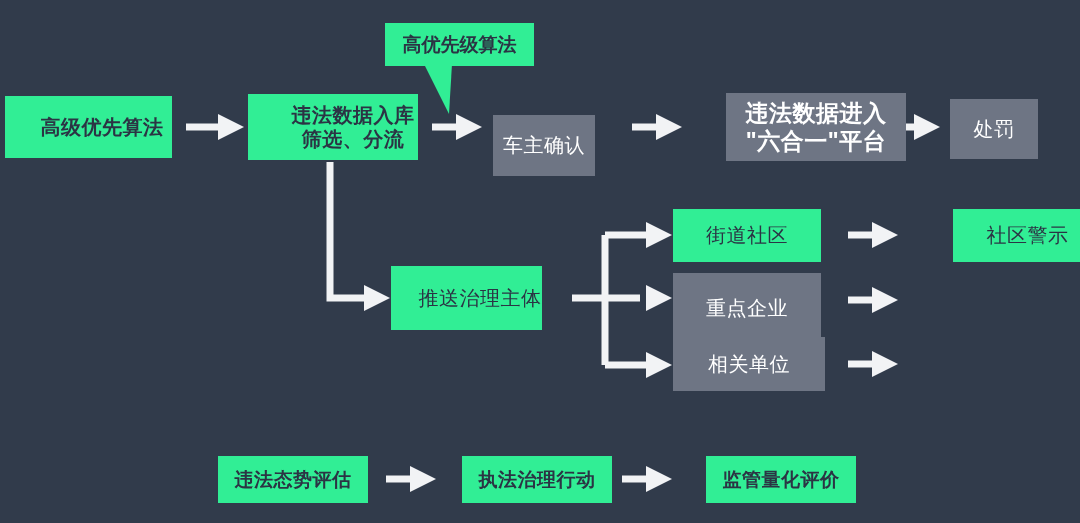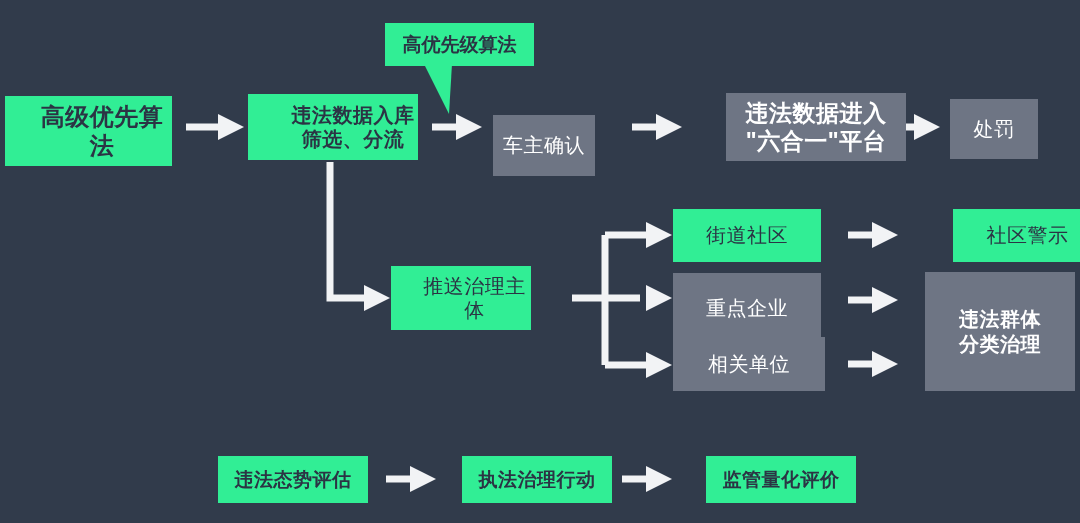--- a/index.html
+++ b/index.html
@@ -136,7 +136,7 @@
 
   <div class="callout" style="left:385px;top:23px;width:149px;height:43px;font-size:19px;">高优先级算法</div>
 
-  <div class="node green" style="left:5px;top:96px;width:167px;height:70px;font-size:24px;padding-left:27px;">高级优先算法</div>
+  <div class="node green" style="left:5px;top:96px;width:167px;height:62px;font-size:20px;padding-left:27px;">高级优先算法</div>
 
   <div class="node green" style="left:248px;top:94px;width:170px;height:66px;font-size:20px;padding-left:40px;">违法数据入库
 筛选、分流</div>

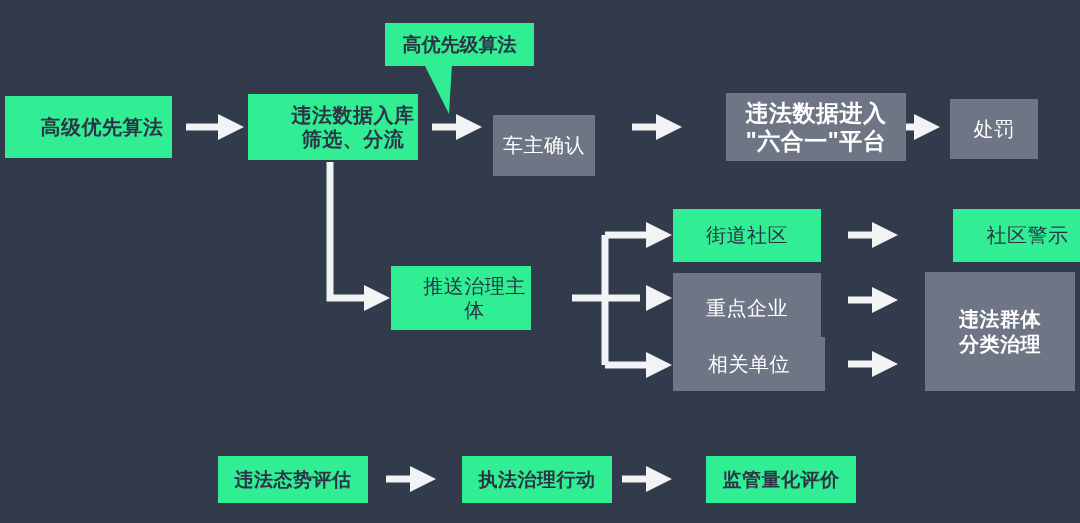--- a/index.html
+++ b/index.html
@@ -148,7 +148,7 @@
 
   <div class="node gray plain" style="left:950px;top:99px;width:88px;height:60px;font-size:20px;">处罚</div>
 
-  <div class="node green plain" style="left:391px;top:266px;width:140px;height:64px;font-size:20px;padding-left:27px;">推送治理主体</div>
+  <div class="node green plain" style="left:391px;top:266px;width:151px;height:64px;font-size:20px;padding-left:27px;">推送治理主体</div>
 
   <div class="node green plain" style="left:673px;top:209px;width:148px;height:53px;font-size:20px;">街道社区</div>
 

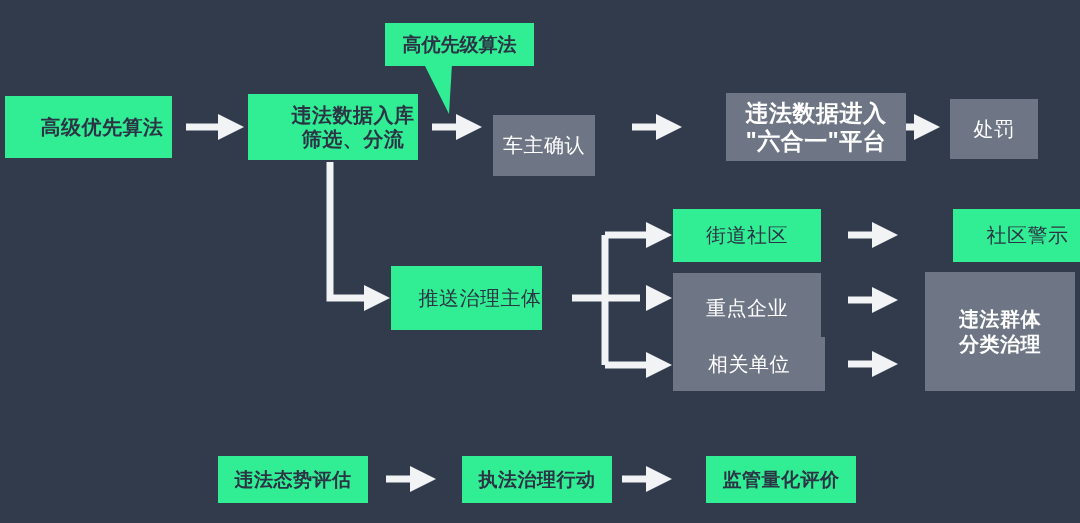--- a/index.html
+++ b/index.html
@@ -158,8 +158,6 @@
 
   <div class="node green plain" style="left:925px;top:209px;width:149px;height:53px;font-size:20px;margin-left:28px;">社区警示</div>
 
-  <div class="node gray" style="left:925px;top:272px;width:150px;height:119px;font-size:20px;">违法群体
-分类治理</div>
 
   <div class="node green" style="left:218px;top:456px;width:150px;height:47px;font-size:19px;">违法态势评估</div>
 

